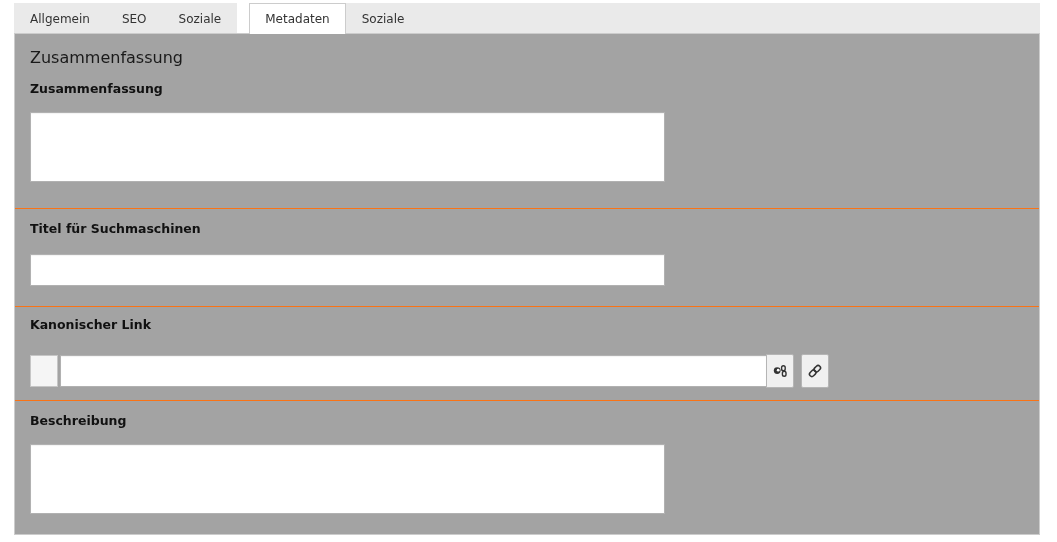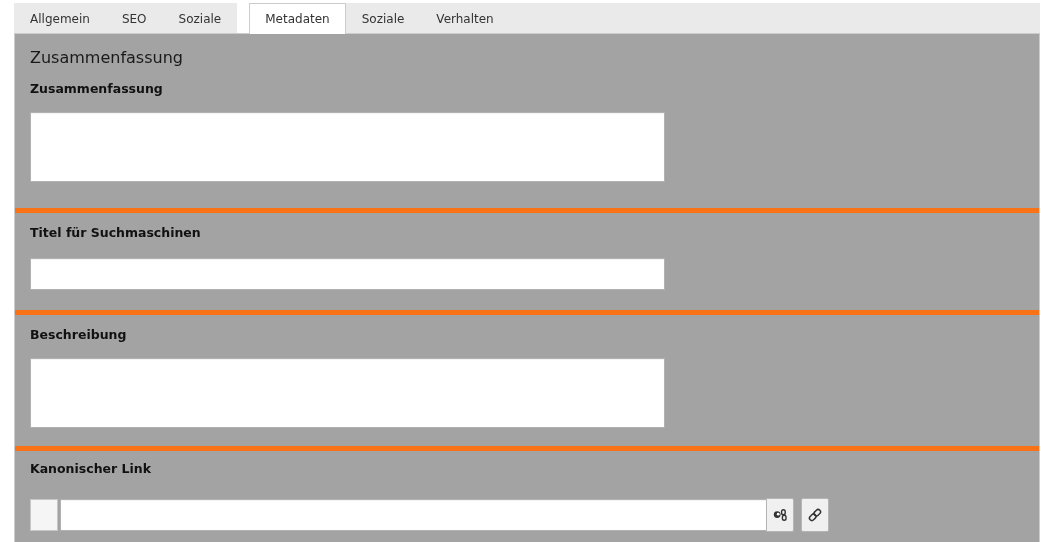--- a/index.html
+++ b/index.html
@@ -157,7 +157,6 @@
   <div class="tab">Soziale</div>
   <div class="tab active">Metadaten</div>
   <div class="tab">Soziale</div>
-  <div class="tab">Verhalten</div>
 </div>
 
 <div class="panel">

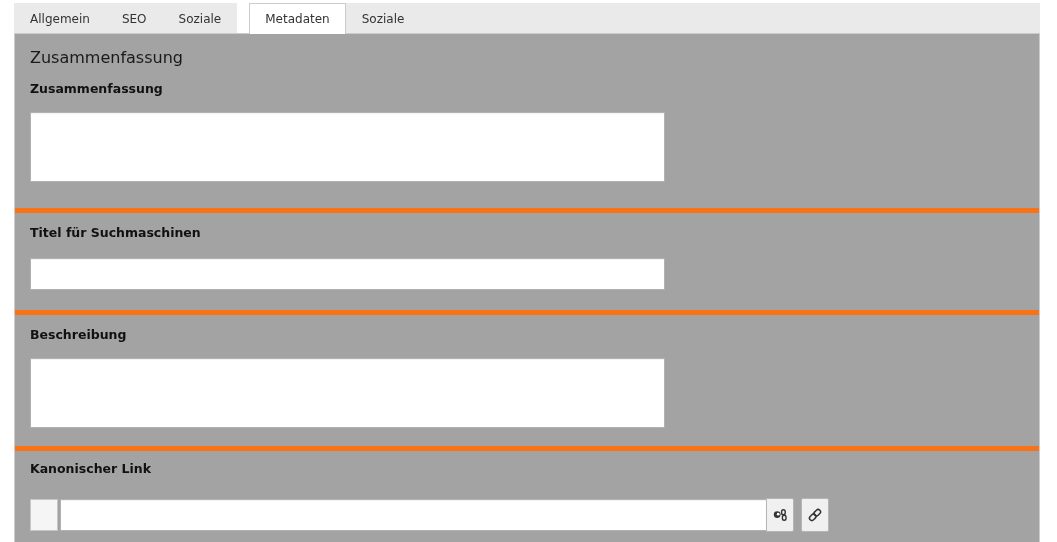--- a/index.html
+++ b/index.html
@@ -52,7 +52,7 @@
     min-height: 502px;
   }
   .section { padding: 12px 15px 20px; }
-  .section + .section { border-top: 5px solid #f97316; }
+  .section + .section { border-top: 1px solid #f97316; }
   .section-1 { padding: 14px 15px 26px; }
   .section-2 { padding: 12px 15px 20px; }
   .section-3 { padding: 10px 15px 12px; }

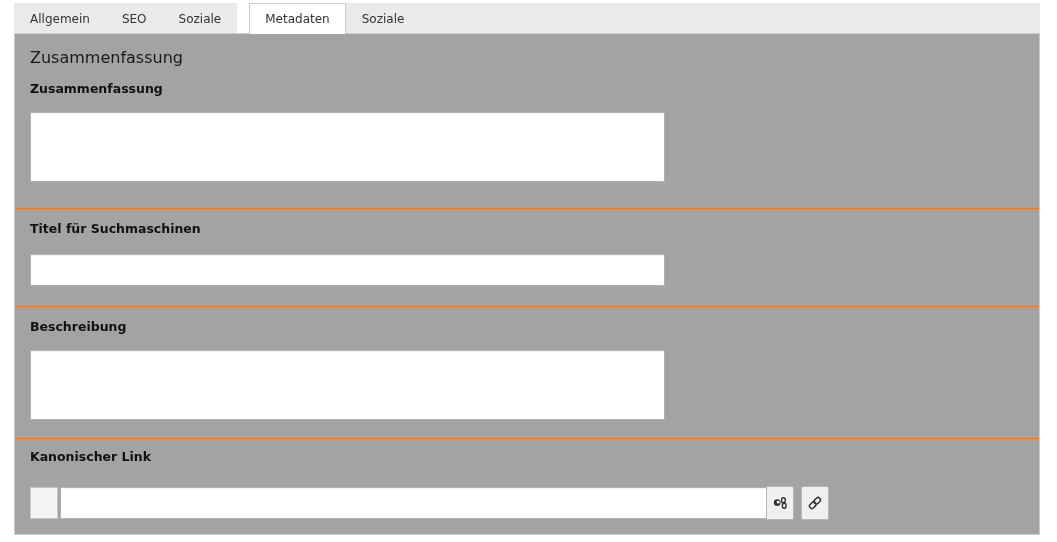--- a/index.html
+++ b/index.html
@@ -170,11 +170,6 @@
   <div class="section section-2">
     <label class="field-label">Titel für Suchmaschinen</label>
     <input type="text" class="form-control" value="" style="">
-  </div>
-
-  <div class="section section-4">
-    <label class="field-label">Beschreibung</label>
-    <textarea class="form-control" style=""></textarea>
   </div>
 
   <div class="section section-3">
@@ -207,6 +202,11 @@
     </div>
   </div>
 
+  <div class="section section-4">
+    <label class="field-label">Beschreibung</label>
+    <textarea class="form-control" style=""></textarea>
+  </div>
+
 </div>
 
 </body></html>

